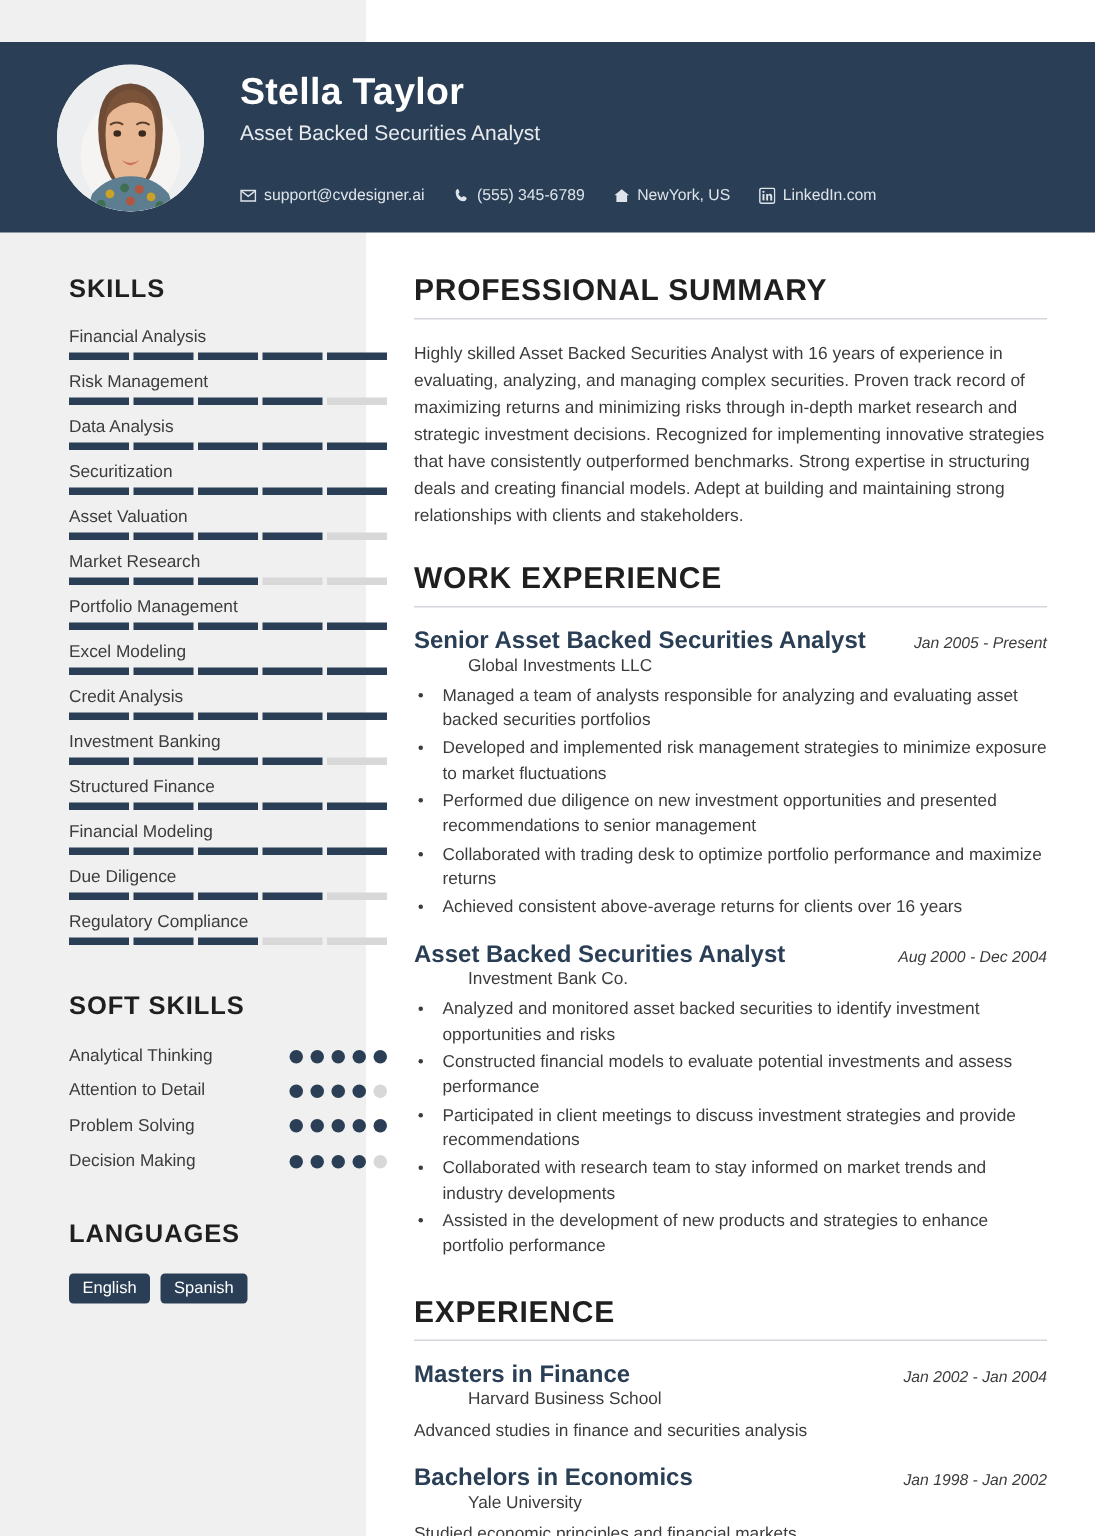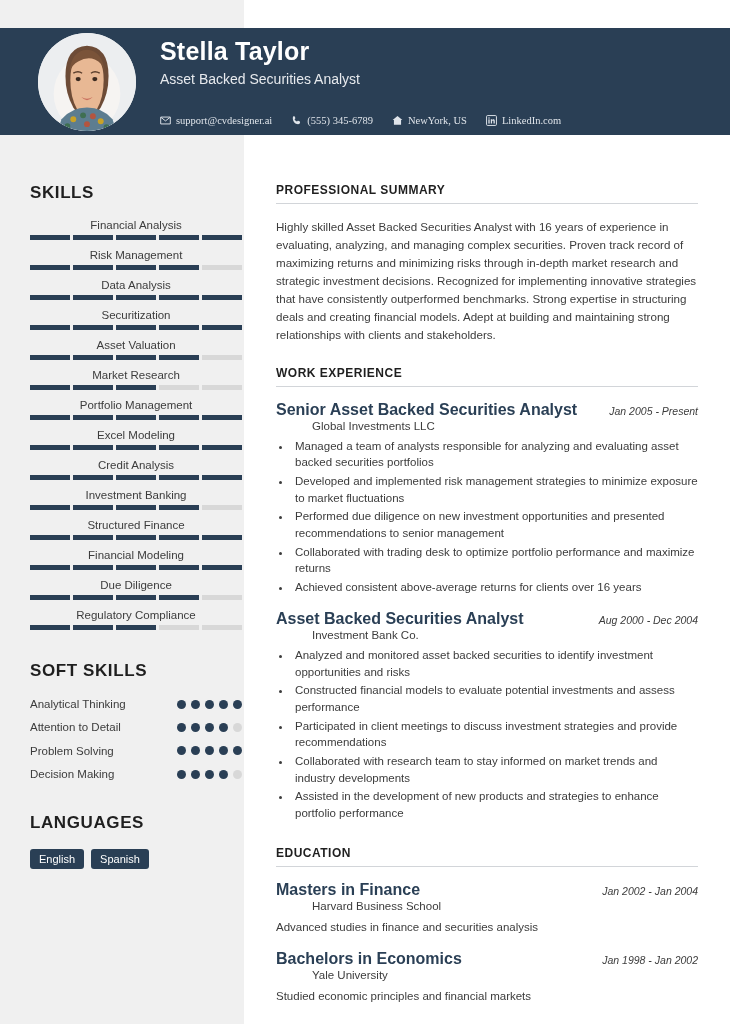--- a/index.html
+++ b/index.html
@@ -19,7 +19,7 @@
 
   
   .header {
-    position: absolute; left: 0; top: 28px; width: 730px; height: 107px;
+    position: absolute; left: 0; top: 28px; width: 730px; height: 127px;
     background: #2a3f55;
     display: flex; align-items: center;
   }

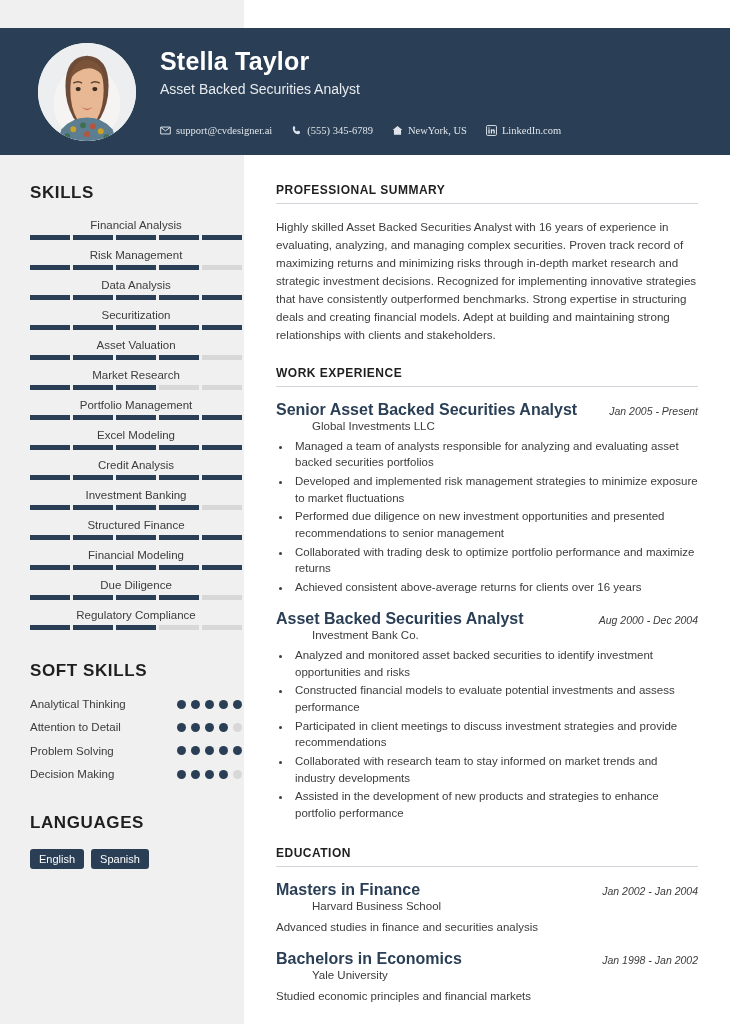--- a/index.html
+++ b/index.html
@@ -41,7 +41,7 @@
   }
   .contacts {
     display: flex; align-items: center; gap: 19px; margin-top: 28px;
-    font-size: 10.5px; color: #dfe4ea; font-family: Liberation Serif, serif;
+    font-size: 10.5px; color: #dfe4ea;
   }
   .contact { display: flex; align-items: center; gap: 5px; white-space: nowrap; }
   .contact svg { display: block; fill: #dfe4ea; }

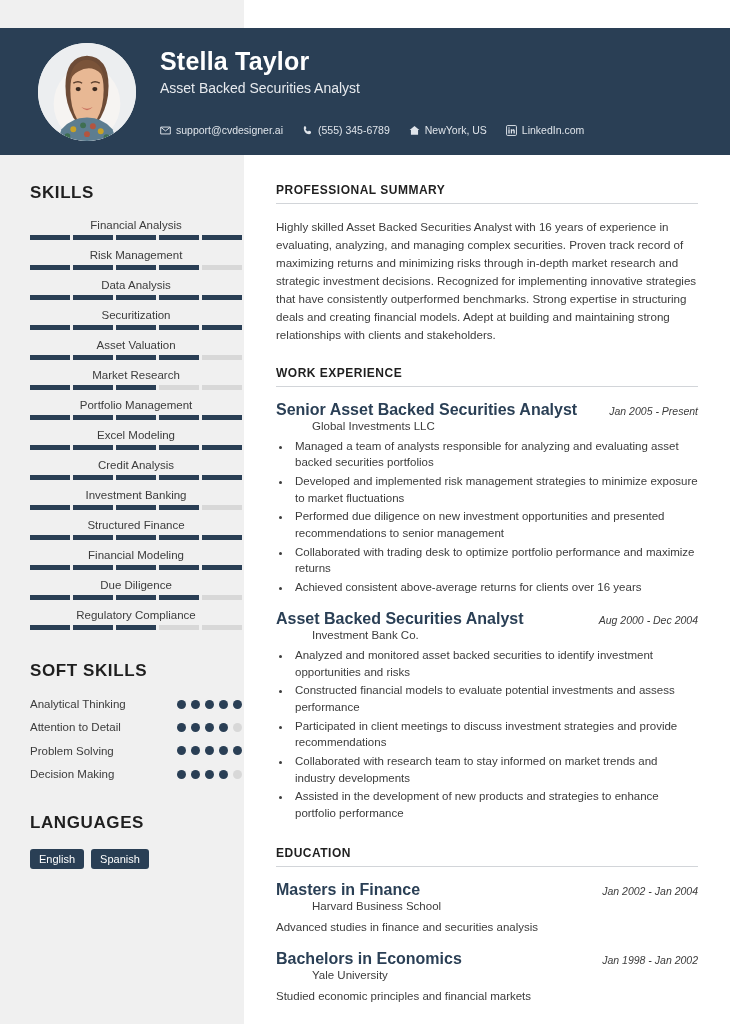--- a/index.html
+++ b/index.html
@@ -48,7 +48,7 @@
 
   
   .sidebar {
-    position: absolute; left: 0; top: 155px; width: 272px;
+    position: absolute; left: 16px; top: 155px; width: 272px;
     padding: 28px 30px 0 30px;
   }
   .main {

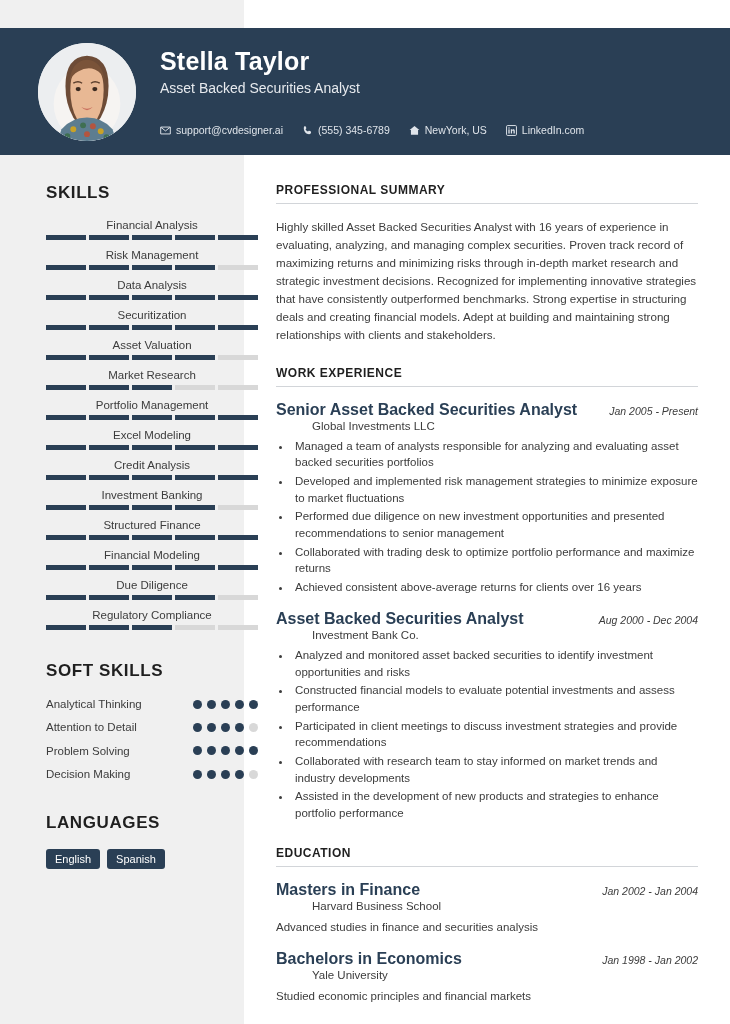--- a/index.html
+++ b/index.html
@@ -61,7 +61,7 @@
     letter-spacing: .6px; margin-bottom: 16px;
   }
   .main-heading {
-    font-size: 12px; font-weight: bold; color: #1f1f1f;
+    font-size: 20px; font-weight: bold; color: #1f1f1f;
     letter-spacing: .5px; padding-bottom: 6px;
     border-bottom: 1px solid #d2d5d9; margin-bottom: 14px;
   }

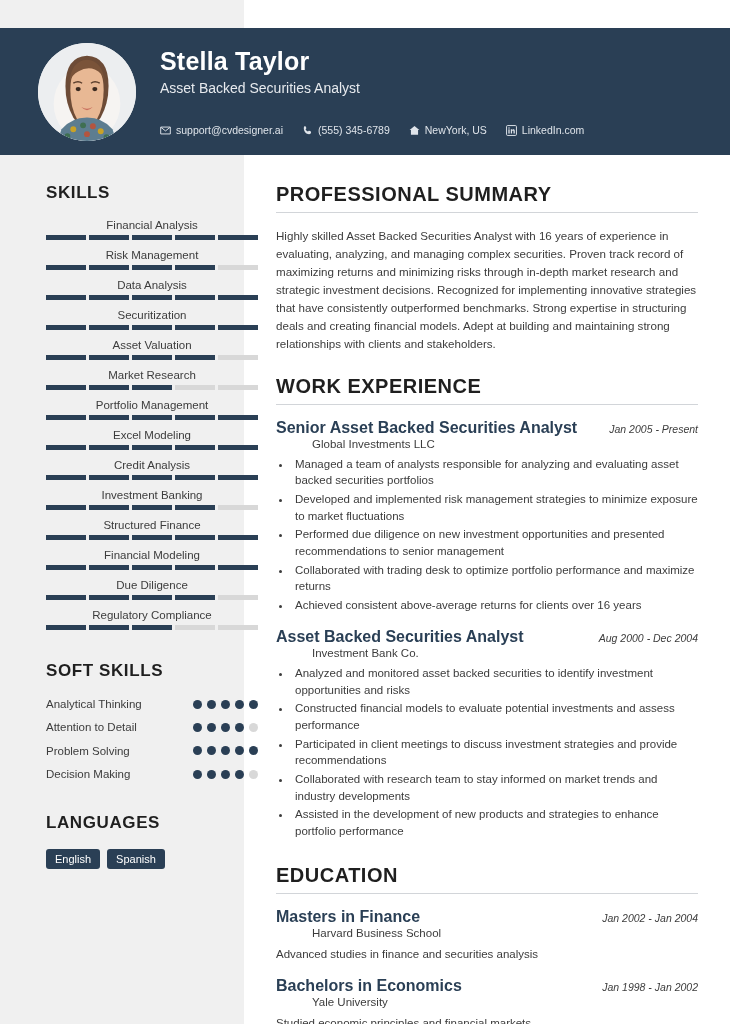--- a/index.html
+++ b/index.html
@@ -67,7 +67,7 @@
   }
 
   
-  .skill { margin-bottom: 9px; text-align: center; }
+  .skill { margin-bottom: 9px; }
   .skill-name { font-size: 11.5px; color: #3c3c3c; margin-bottom: 4px; }
   .bar { display: flex; gap: 3px; }
   .seg { height: 5px; flex: 1 1 0; background: #d8d8d8; }

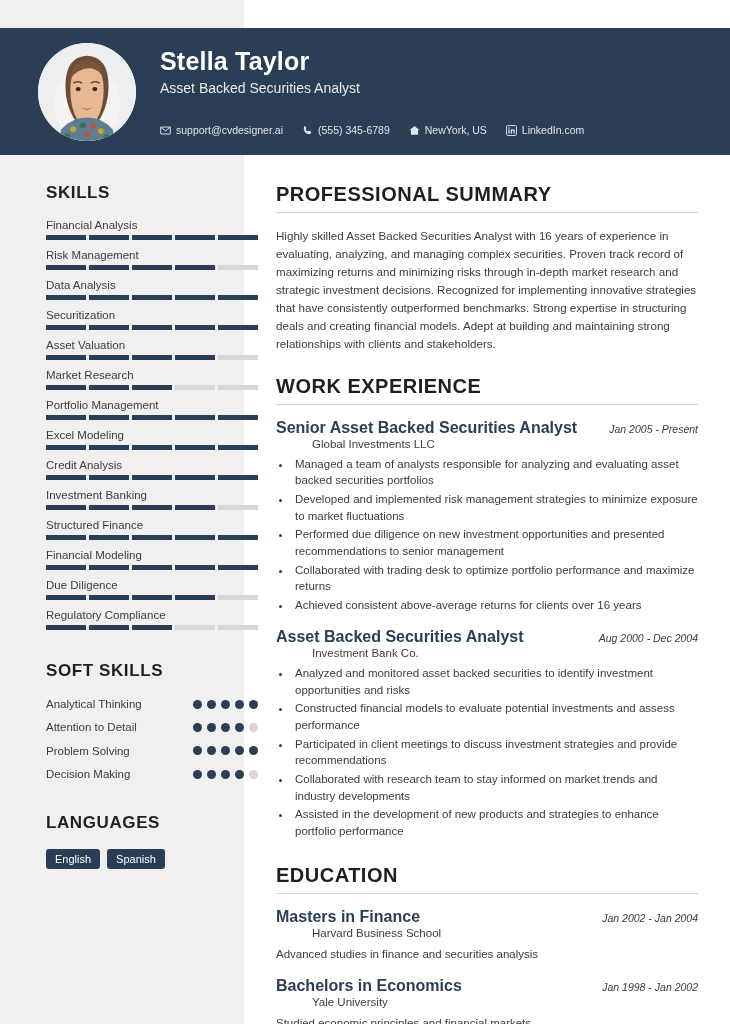--- a/index.html
+++ b/index.html
@@ -417,7 +417,7 @@
       </div>
 
     <div class="sec-gap"></div>
-    <div class="main-heading">EDUCATION</div>
+    <div class="main-heading">EXPERIENCE</div>
     <div id="education-list">
         <div class="entry">
           <div class="entry-top">

